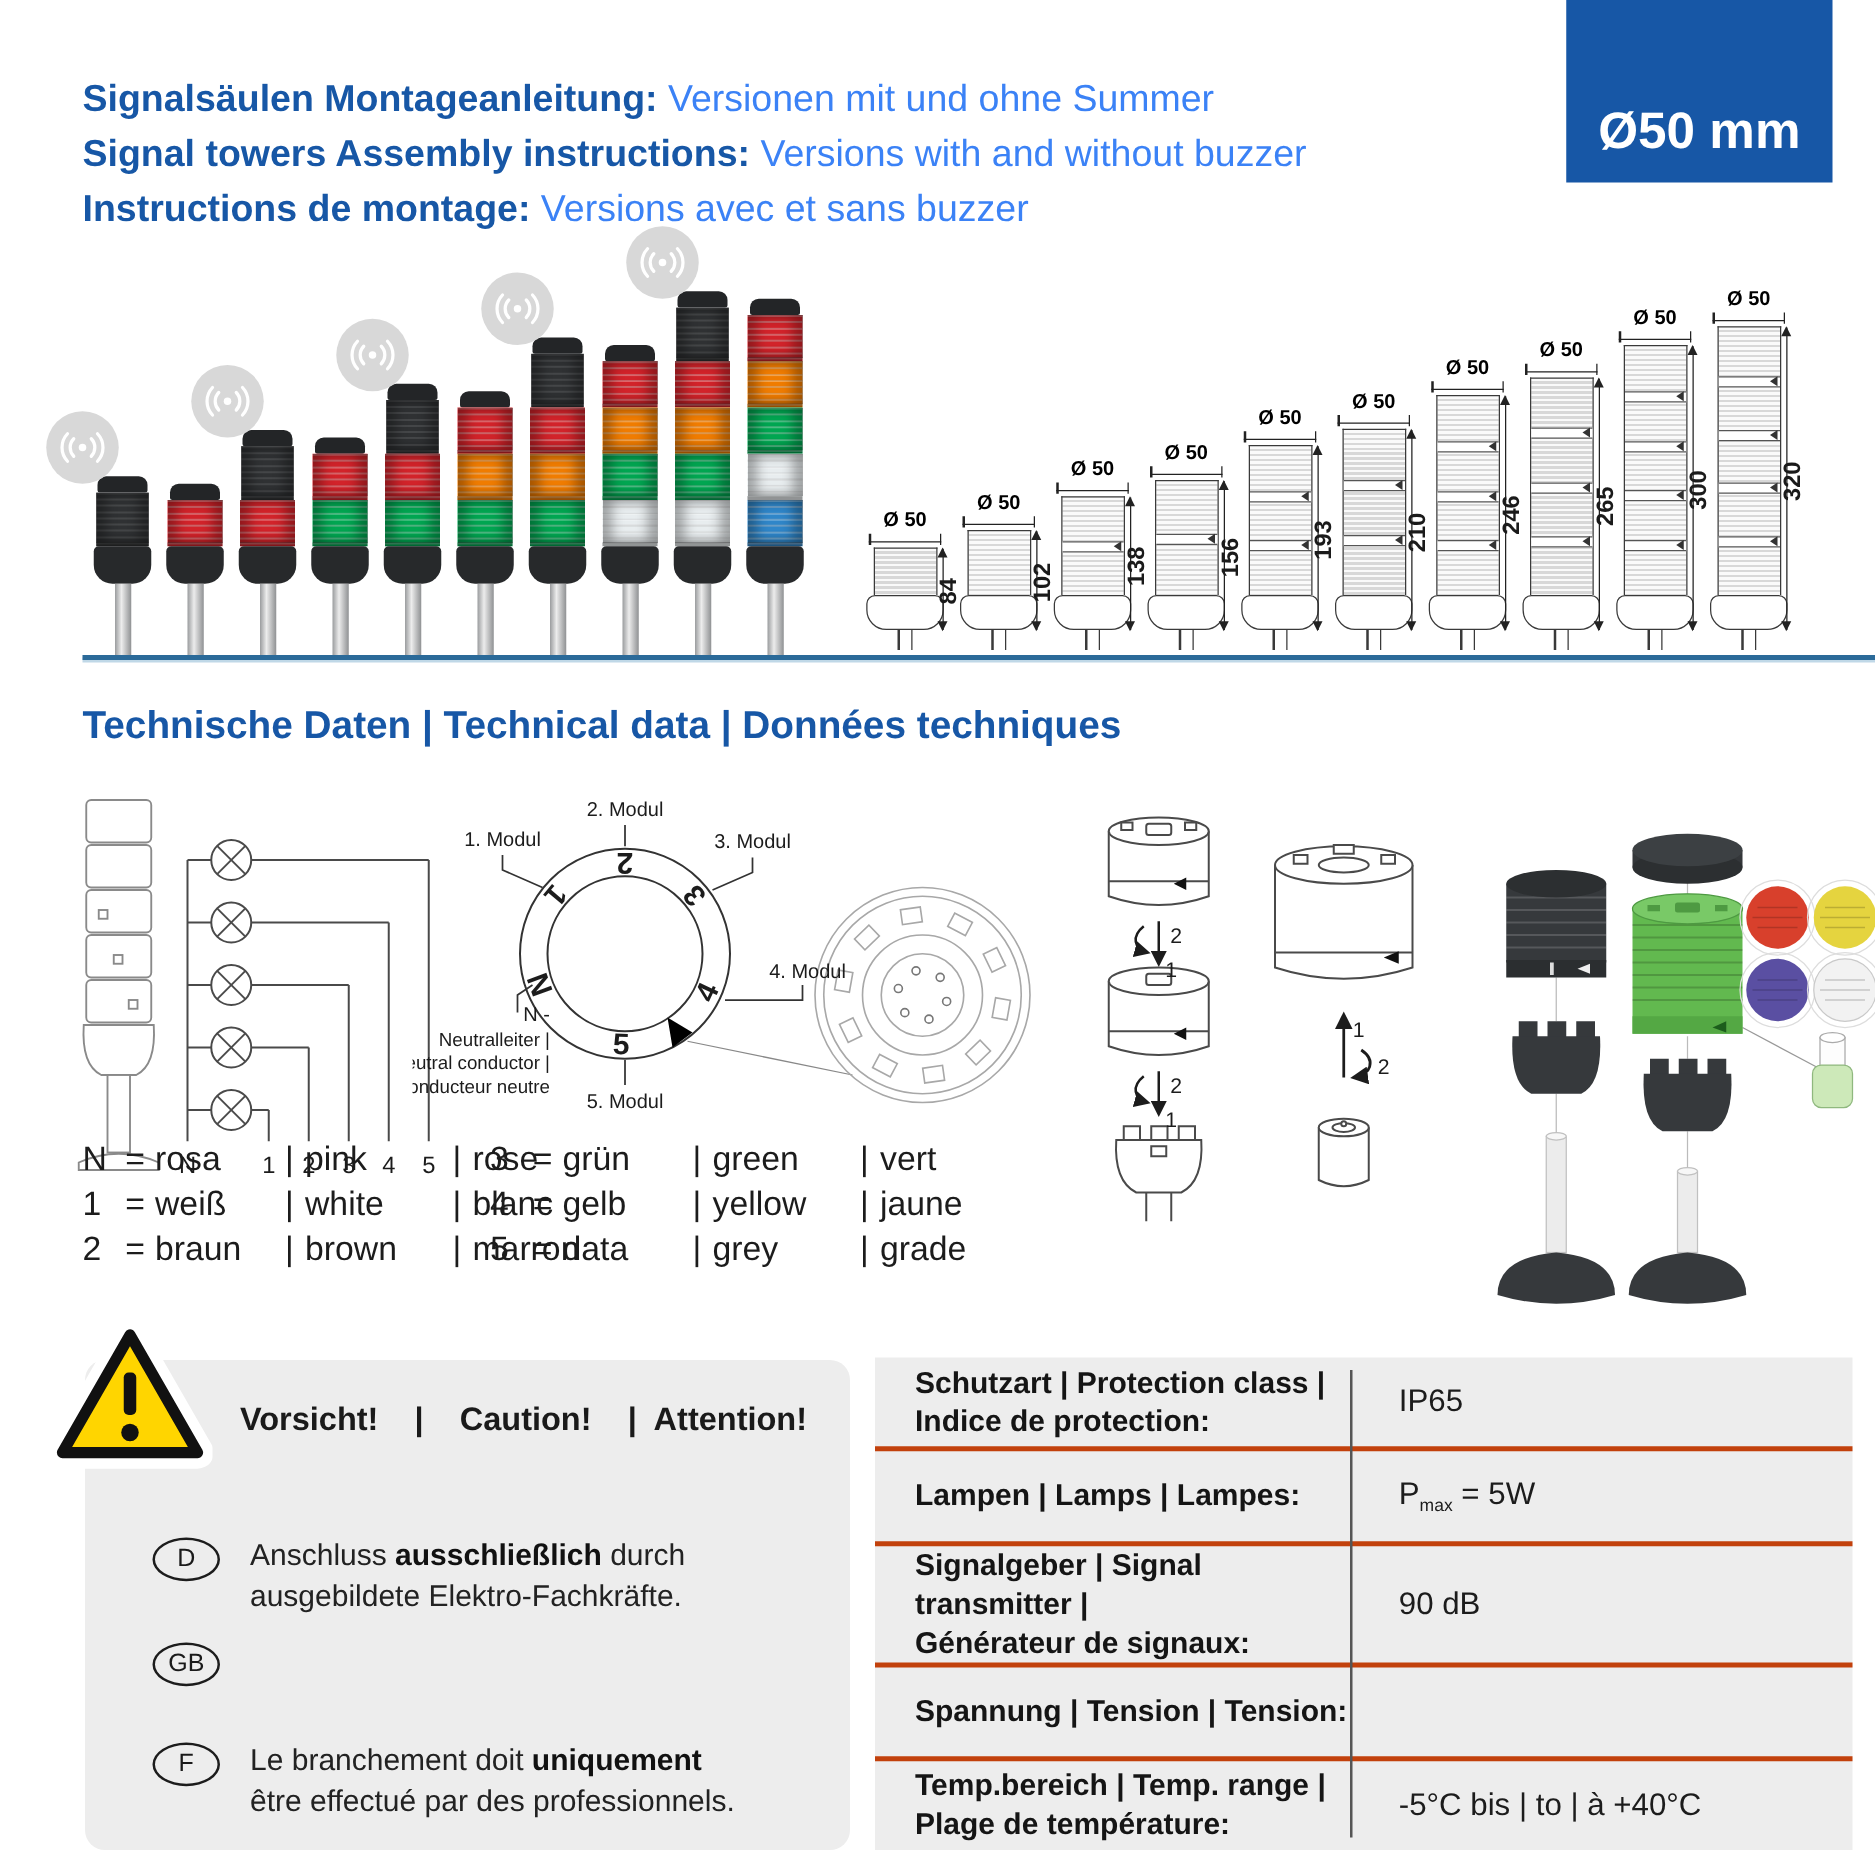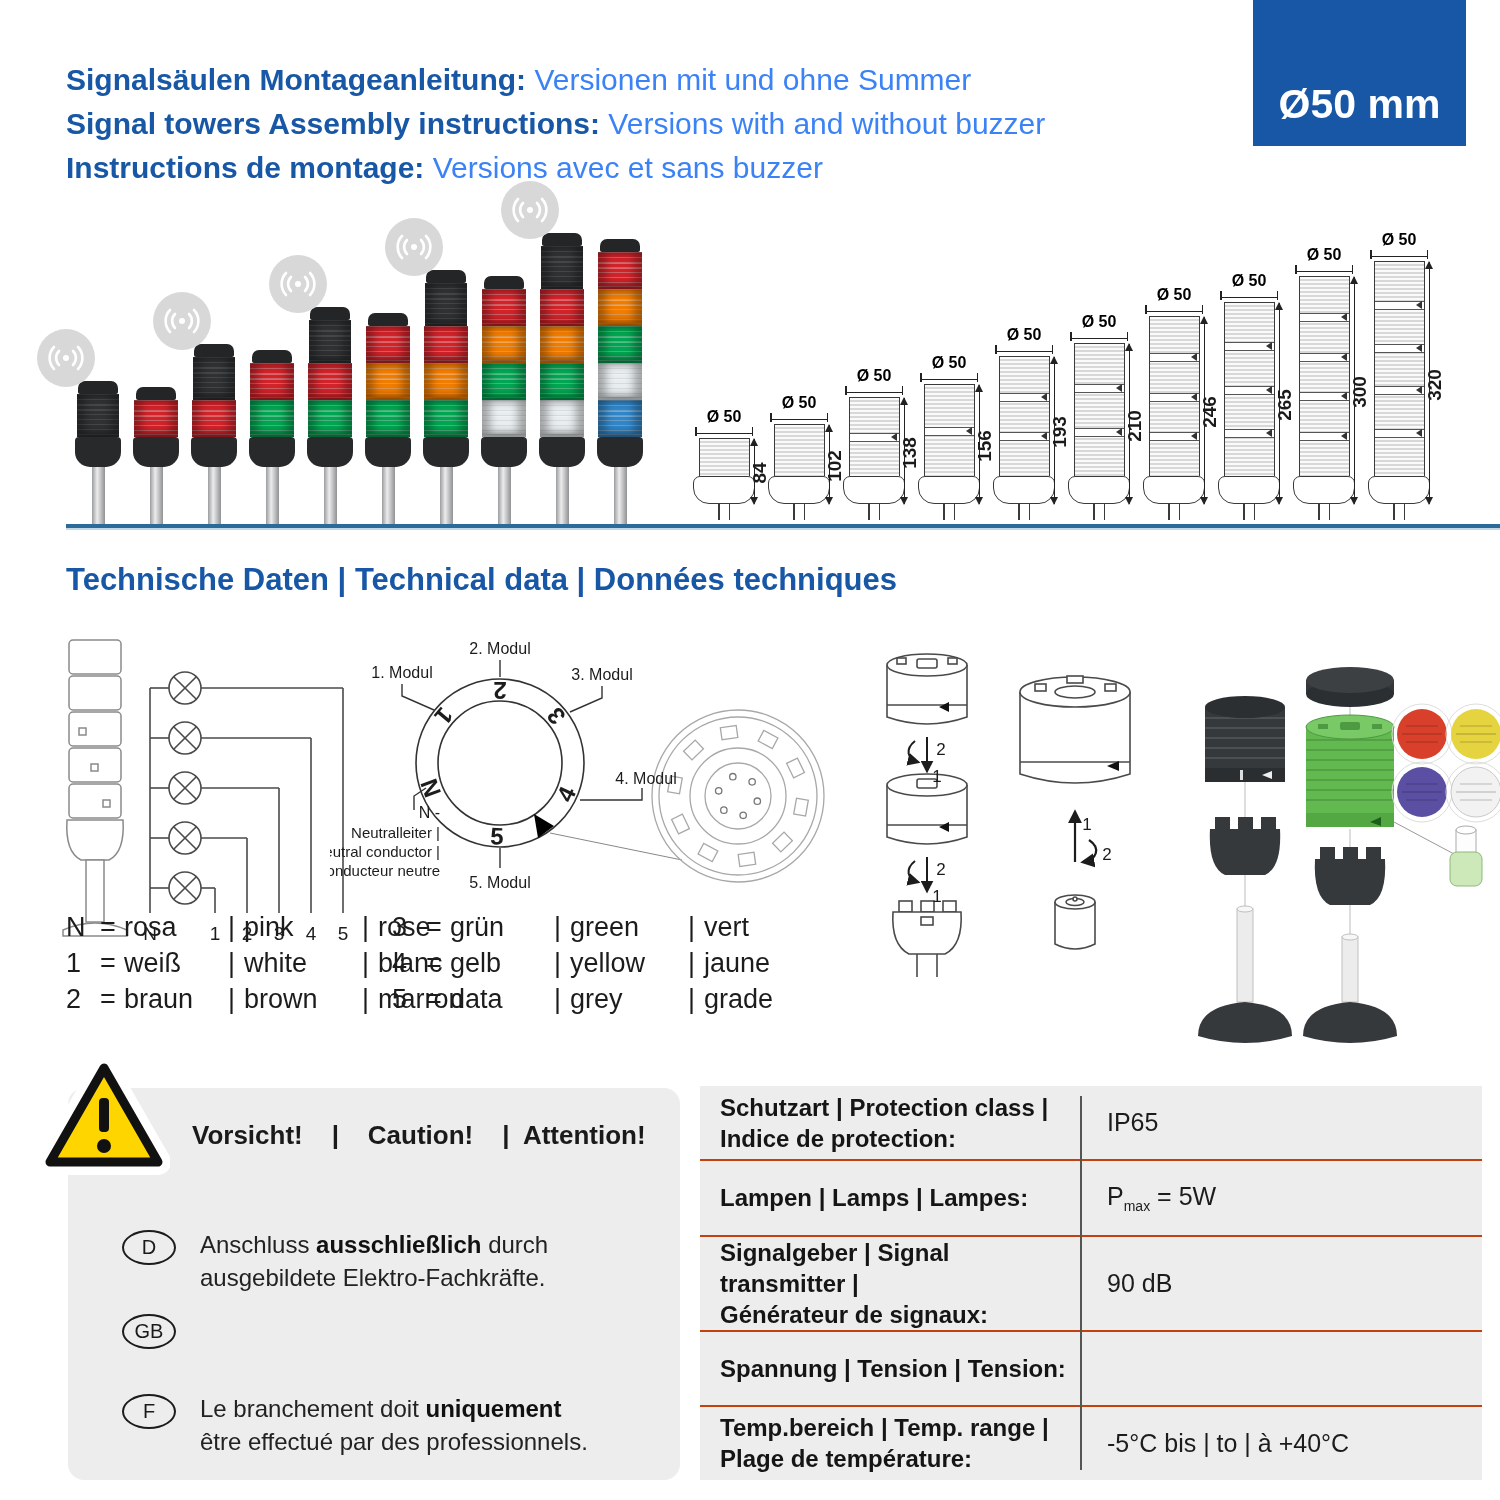--- a/index.html
+++ b/index.html
@@ -84,7 +84,7 @@
   .spec-vline{position:absolute;left:380px;top:10px;bottom:10px;width:1.5px;background:#555;}
   .srow{flex:1;display:flex;align-items:center;}
   .srow + .srow{border-top:2px solid #c2410c;}
-  .slabel{width:355px;padding-left:20px;font-size:24px;font-weight:700;line-height:31px;
+  .slabel{width:355px;padding-left:32px;font-size:24px;font-weight:700;line-height:31px;
           white-space:pre-line;color:#151515;}
   .svalue{padding-left:32px;font-size:25px;color:#1c1c1c;}
   .svalue sub{font-size:14px;}

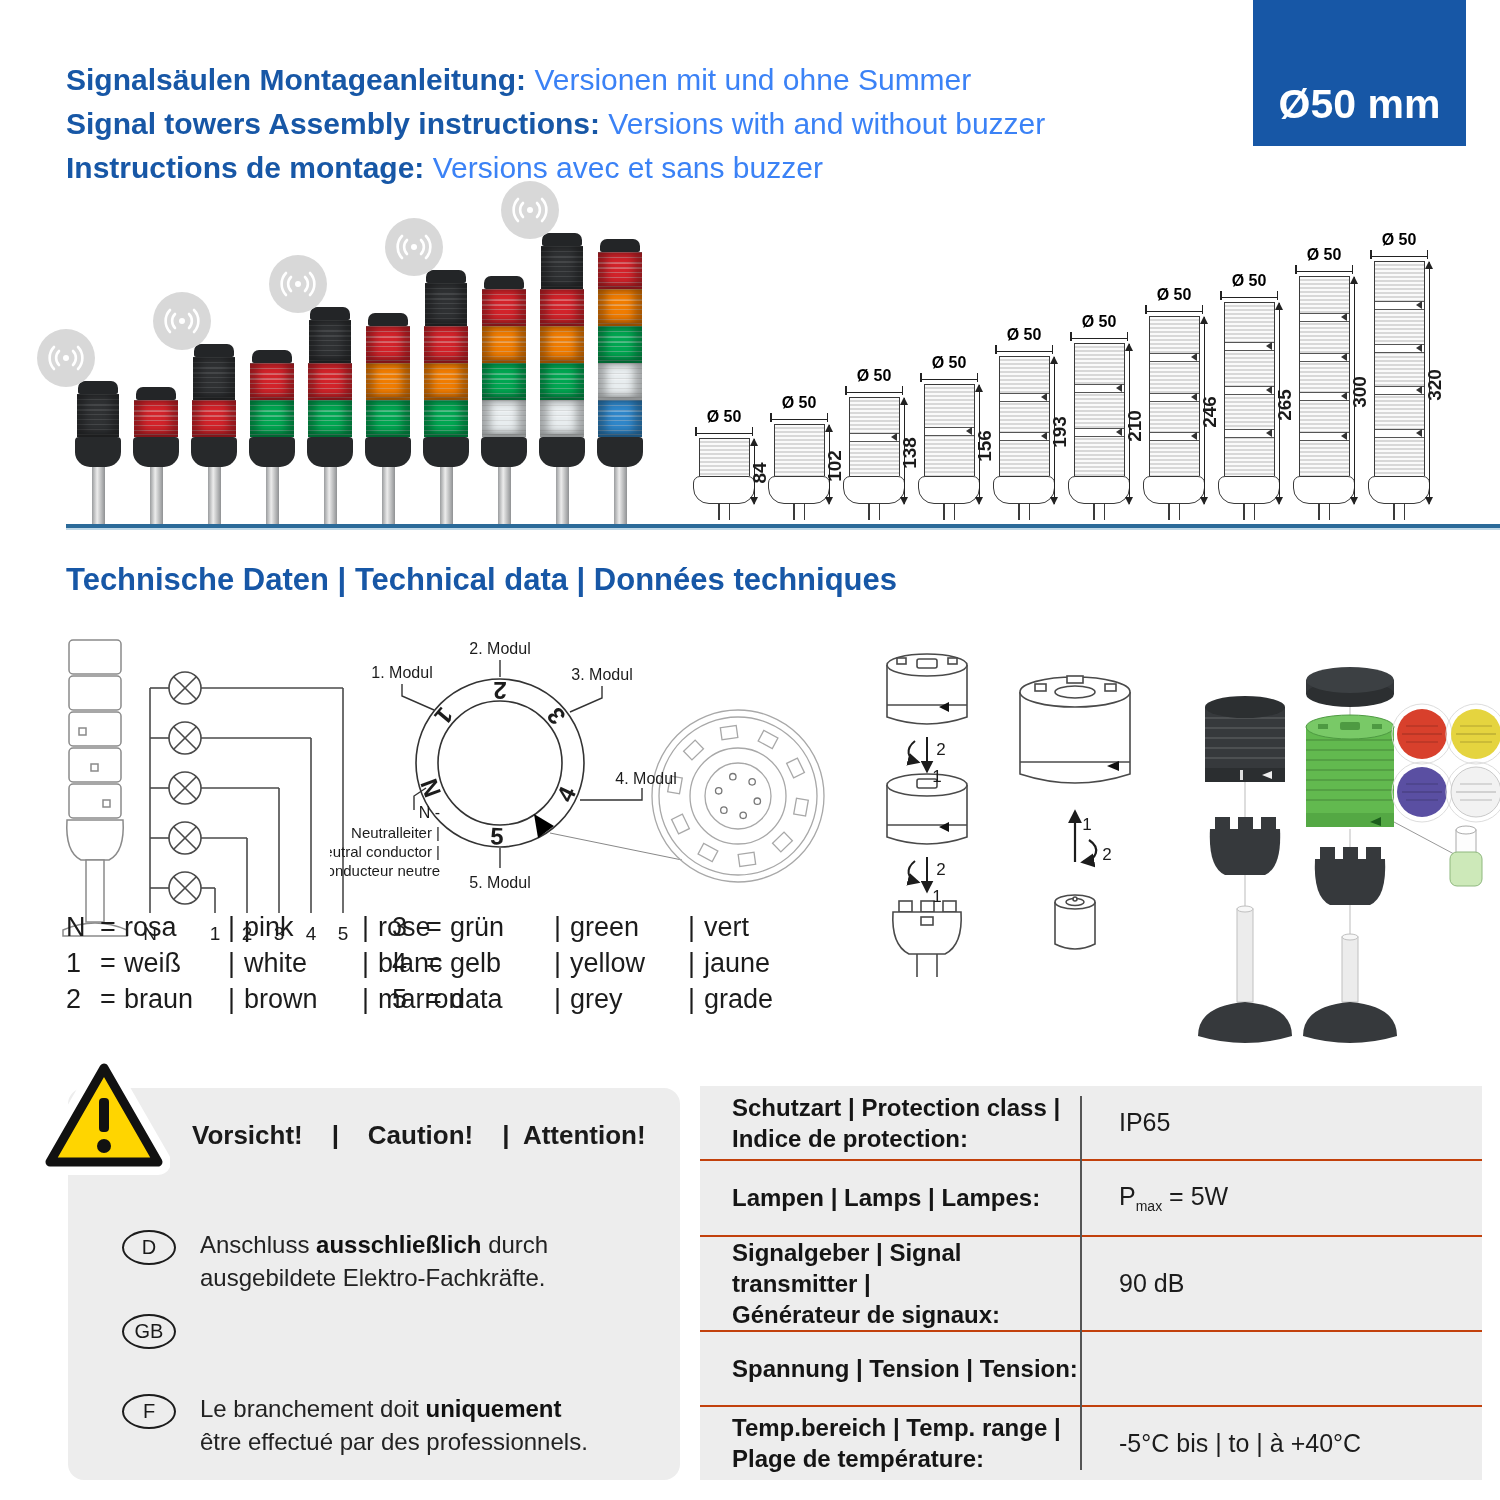--- a/index.html
+++ b/index.html
@@ -83,7 +83,7 @@
               display:flex;flex-direction:column;}
   .spec-vline{position:absolute;left:380px;top:10px;bottom:10px;width:1.5px;background:#555;}
   .srow{flex:1;display:flex;align-items:center;}
-  .srow + .srow{border-top:2px solid #c2410c;}
+  .srow + .srow{border-top:4px solid #c2410c;}
   .slabel{width:355px;padding-left:32px;font-size:24px;font-weight:700;line-height:31px;
           white-space:pre-line;color:#151515;}
   .svalue{padding-left:32px;font-size:25px;color:#1c1c1c;}

